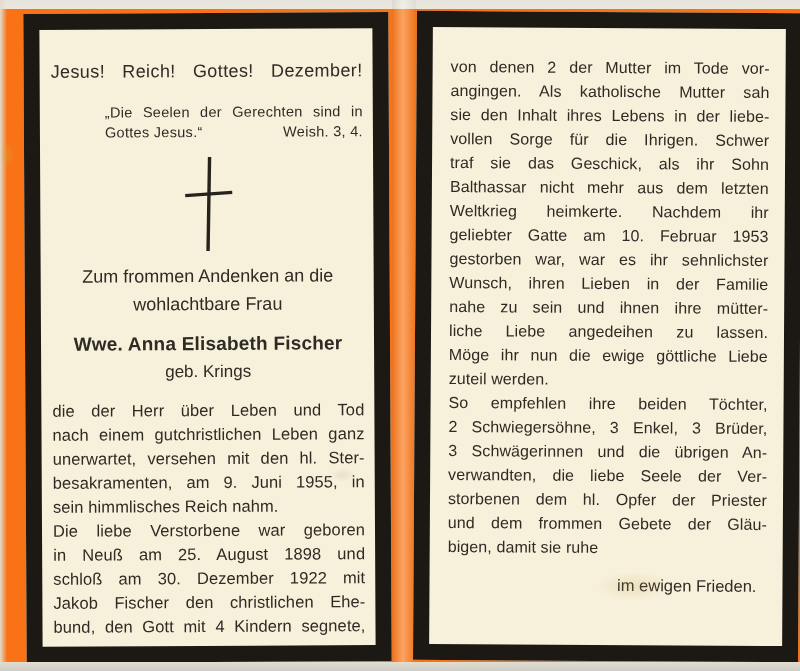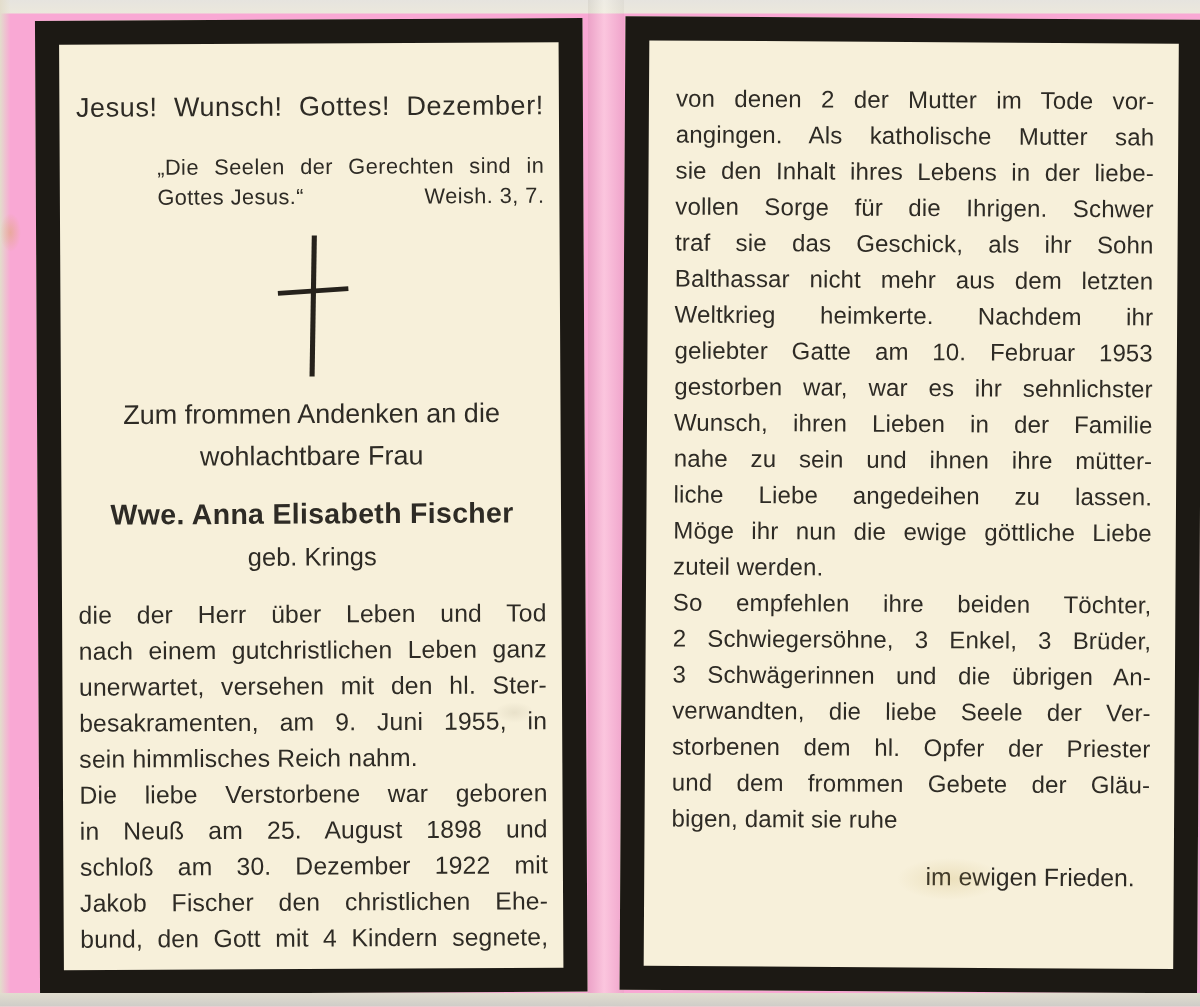--- a/index.html
+++ b/index.html
@@ -10,7 +10,7 @@
     font-family: "Liberation Sans", "DejaVu Sans", sans-serif;
     color: #2e2b25;
   }
-  .page { position: relative; width: 800px; height: 671px; background: #f9a8d4; }
+  .page { position: relative; width: 800px; height: 671px; background: #f97316; }
 
   
   .strip { position: absolute; left: 0; width: 800px; }

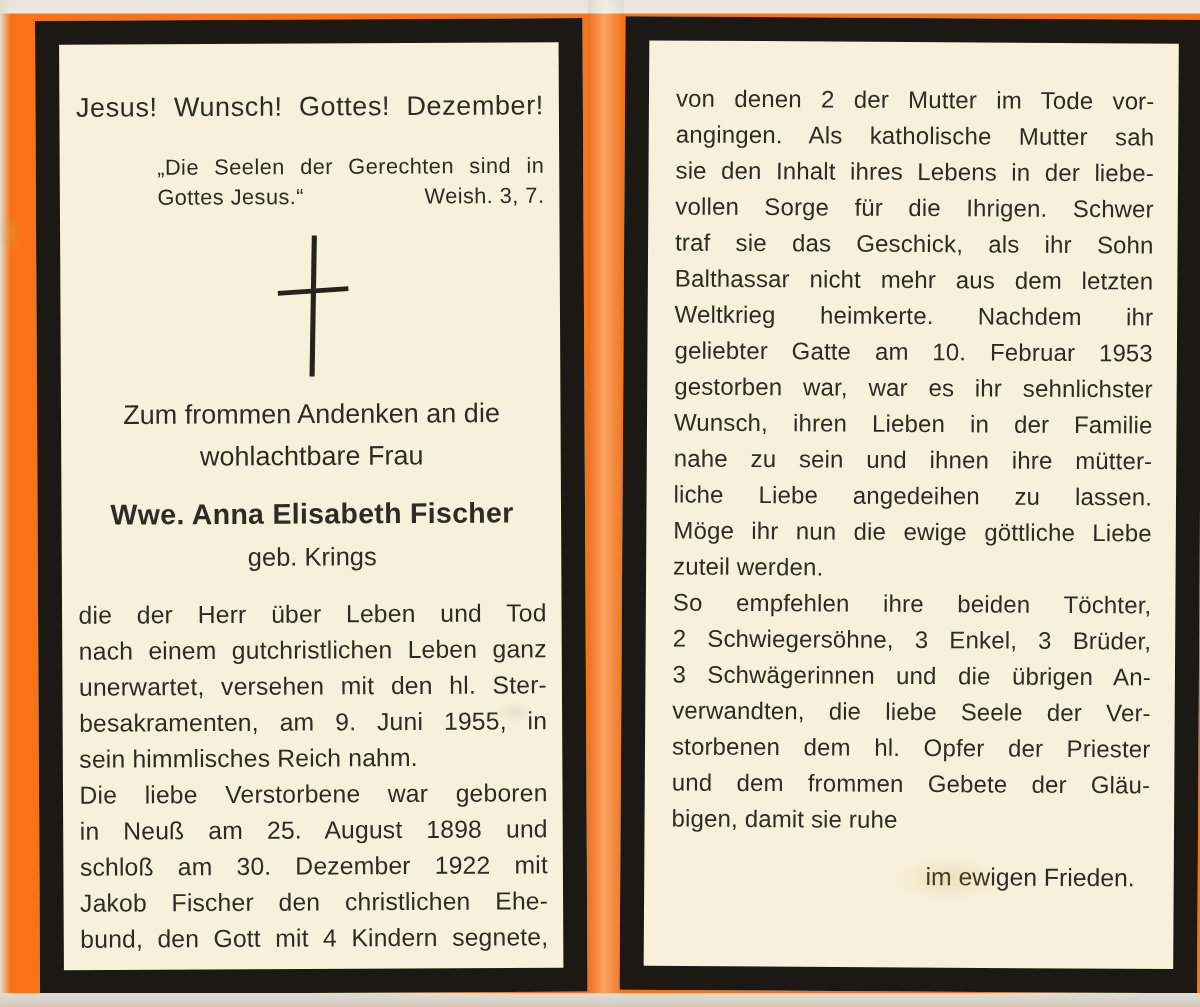--- a/index.html
+++ b/index.html
@@ -102,7 +102,7 @@
 
       <div class="invocation">
           <span>Jesus!</span>
-          <span>Wunsch!</span>
+          <span>Reich!</span>
           <span>Gottes!</span>
           <span>Dezember!</span>
         </div>

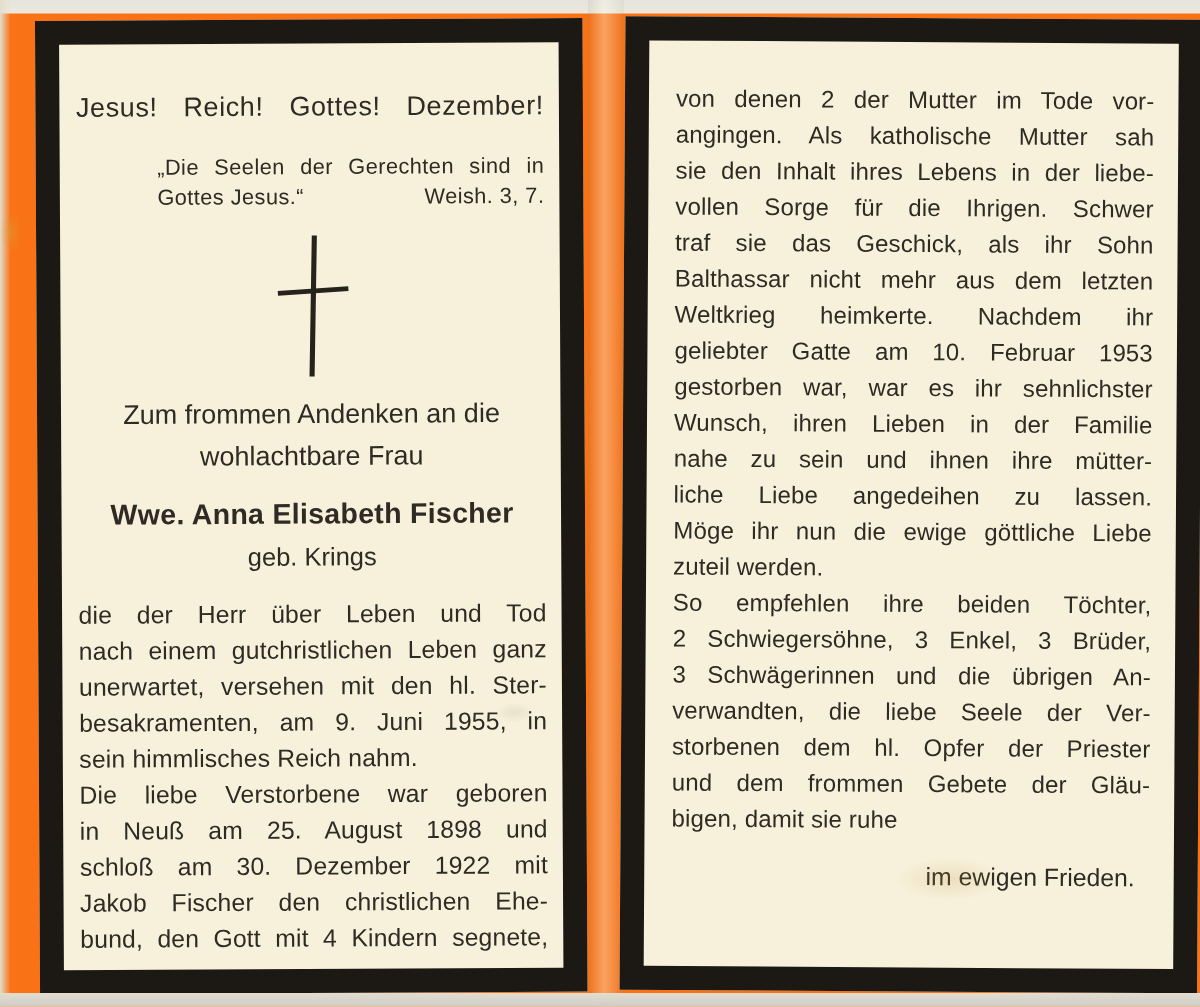--- a/index.html
+++ b/index.html
@@ -111,7 +111,7 @@
         <div class="jline">„Die Seelen der Gerechten sind in</div>
         <div class="qrow">
           <span>Gottes Jesus.“</span>
-          <span>Weish. 3, 7.</span>
+          <span>Weish. 3, 4.</span>
         </div>
       </div>
 

